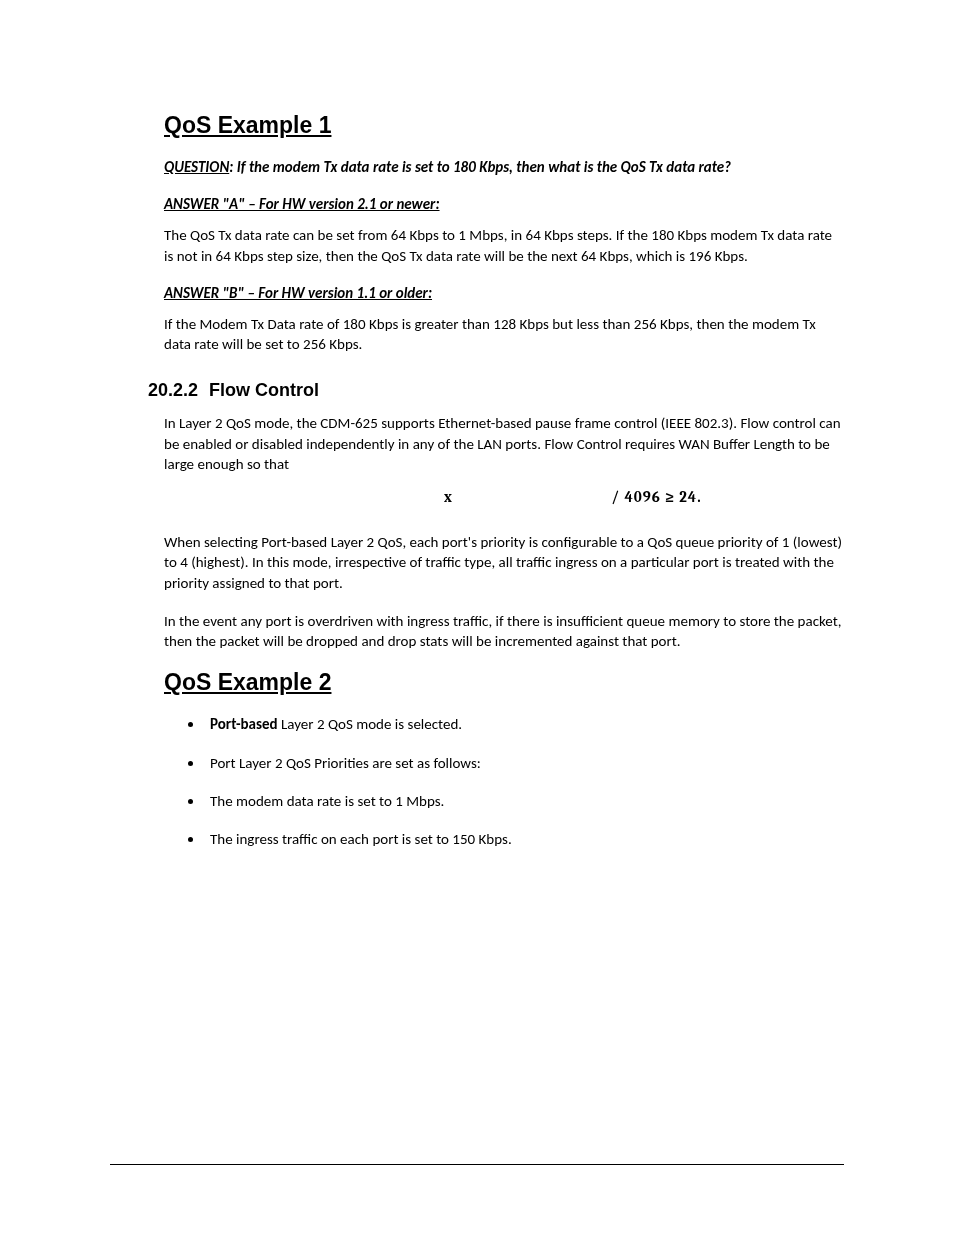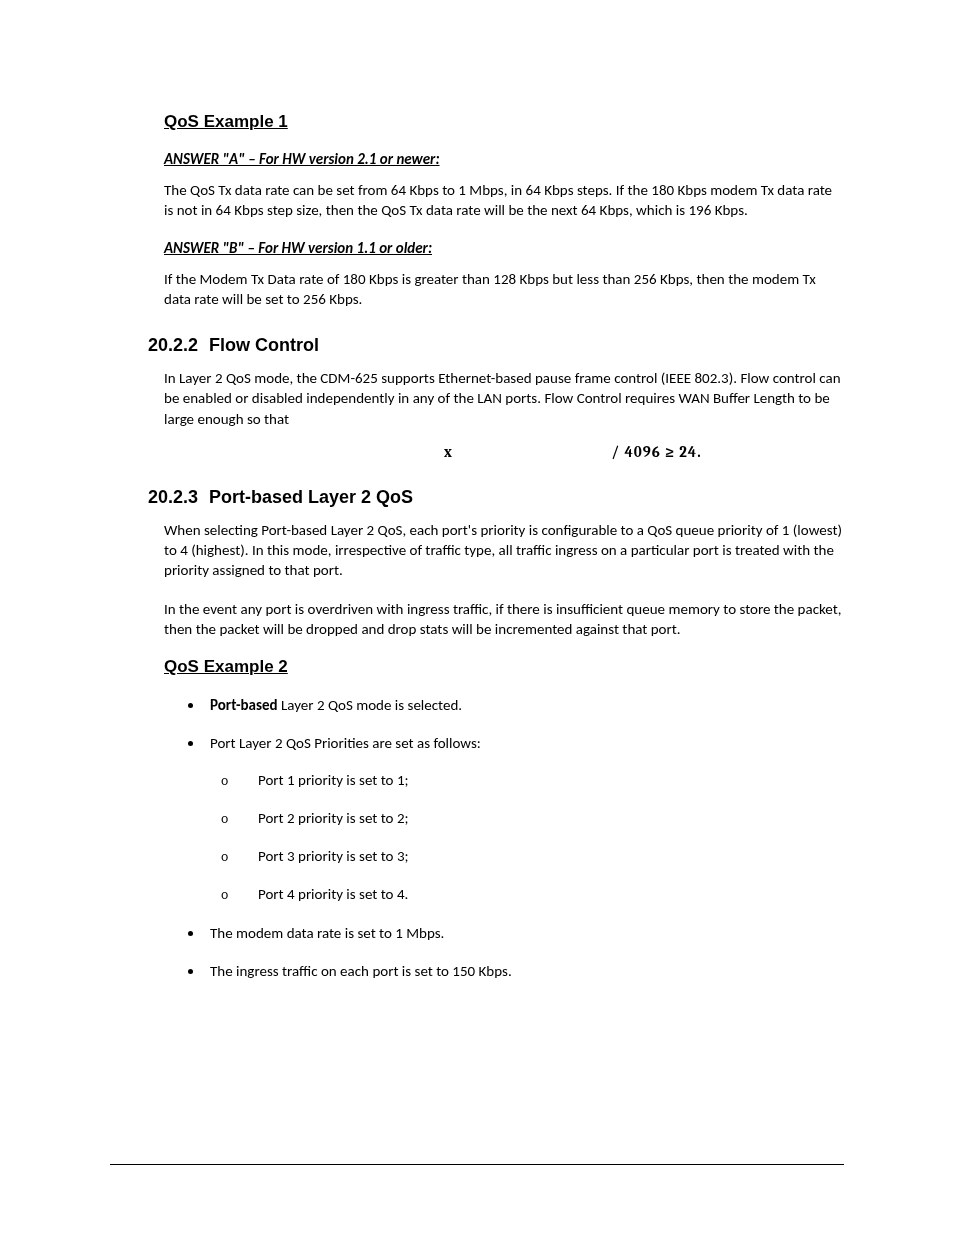--- a/index.html
+++ b/index.html
@@ -22,7 +22,7 @@
   }
   h3.example {
     font-family: Arial, Helvetica, sans-serif;
-    font-size: 17px;
+    font-size: 23px;
     font-weight: bold;
     text-decoration: underline;
     margin: 0 0 18px 0;

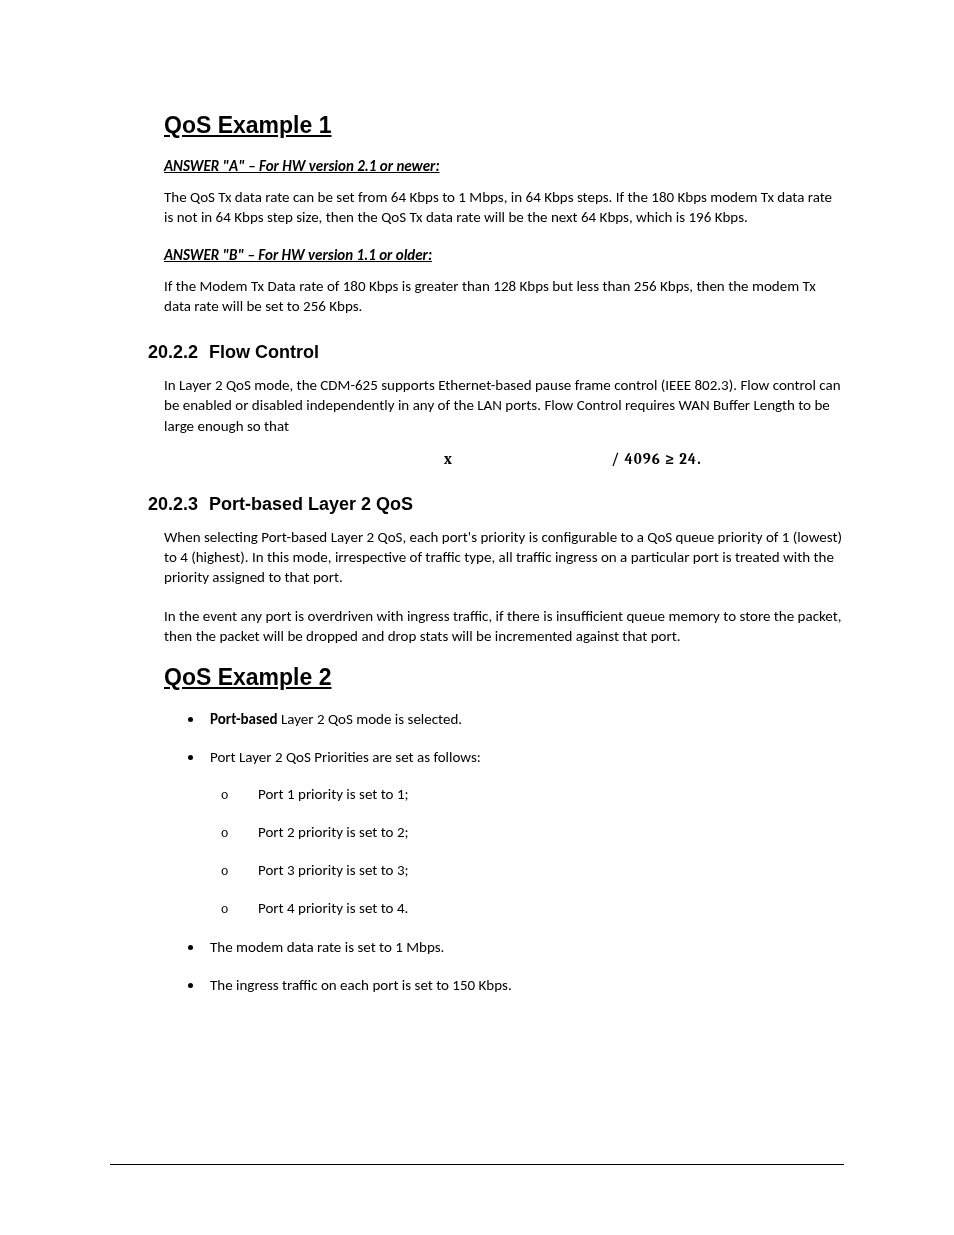--- a/index.html
+++ b/index.html
@@ -107,6 +107,9 @@
   <div class="indent">
     <h3 class="example">QoS Example 1</h3>
 
+    <p class="question-line">
+      <span class="q-label">QUESTION</span><span>: If the modem Tx data rate is set to 180 Kbps, then what is the QoS Tx data rate?</span>
+    </p>
 
     <p class="answer-hdr">ANSWER "A" – For HW version 2.1 or newer:</p>
     <p class="body">The QoS Tx data rate can be set from 64 Kbps to 1 Mbps, in 64 Kbps steps. If the 180 Kbps modem Tx data rate is not in 64 Kbps step size, then the QoS Tx data rate will be the next 64 Kbps, which is 196 Kbps.</p>

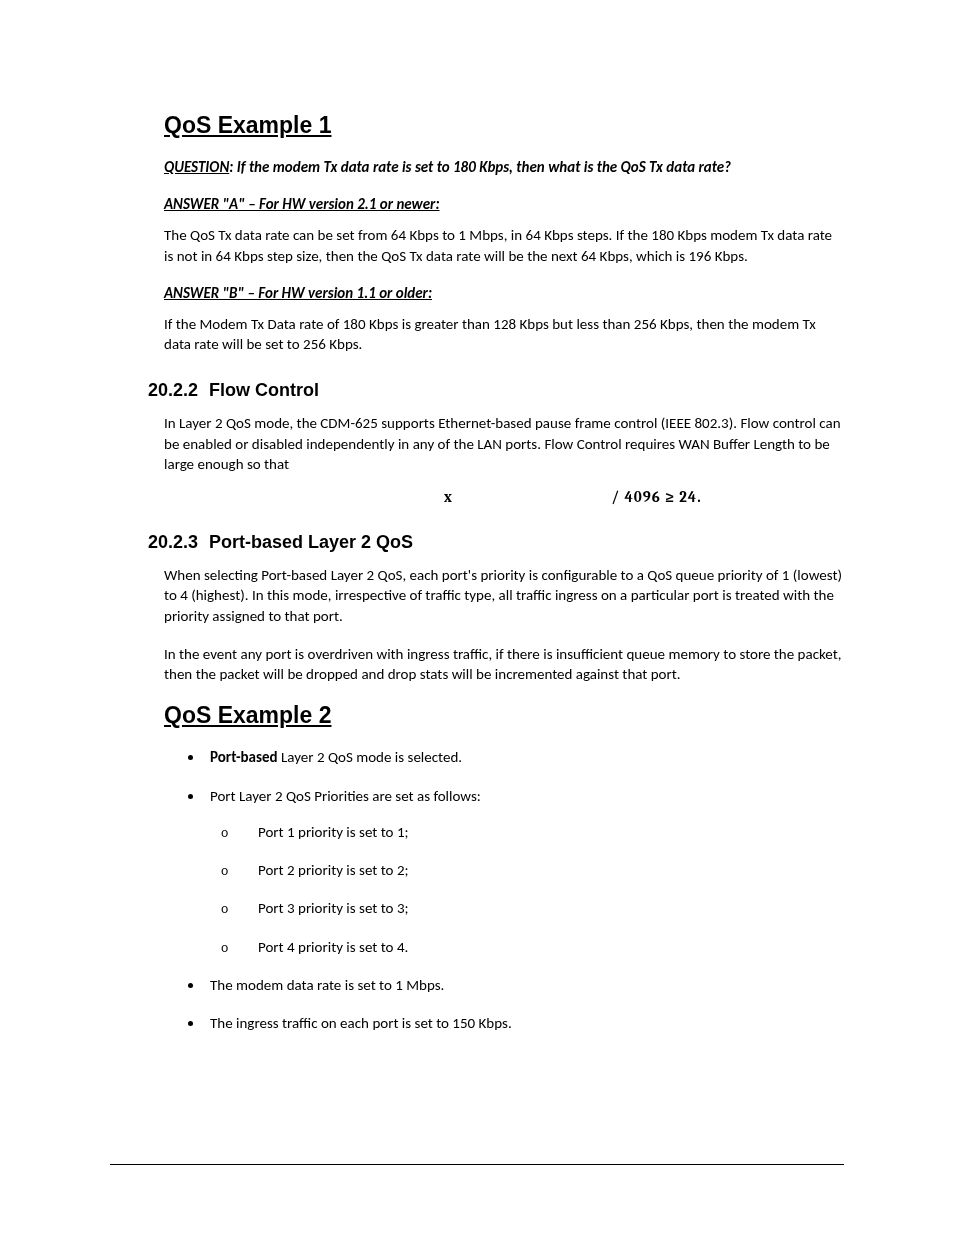--- a/index.html
+++ b/index.html
@@ -131,10 +131,6 @@
     </div>
   </div>
 
-  <h2 class="section">
-    <span class="secnum">20.2.3</span>
-    <span>Port-based Layer 2 QoS</span>
-  </h2>
   <div class="indent">
     <p class="body">When selecting Port-based Layer 2 QoS, each port's priority is configurable to a QoS queue priority of 1 (lowest) to 4 (highest). In this mode, irrespective of traffic type, all traffic ingress on a particular port is treated with the priority assigned to that port.</p>
     <p class="body">In the event any port is overdriven with ingress traffic, if there is insufficient queue memory to store the packet, then the packet will be dropped and drop stats will be incremented against that port.</p>

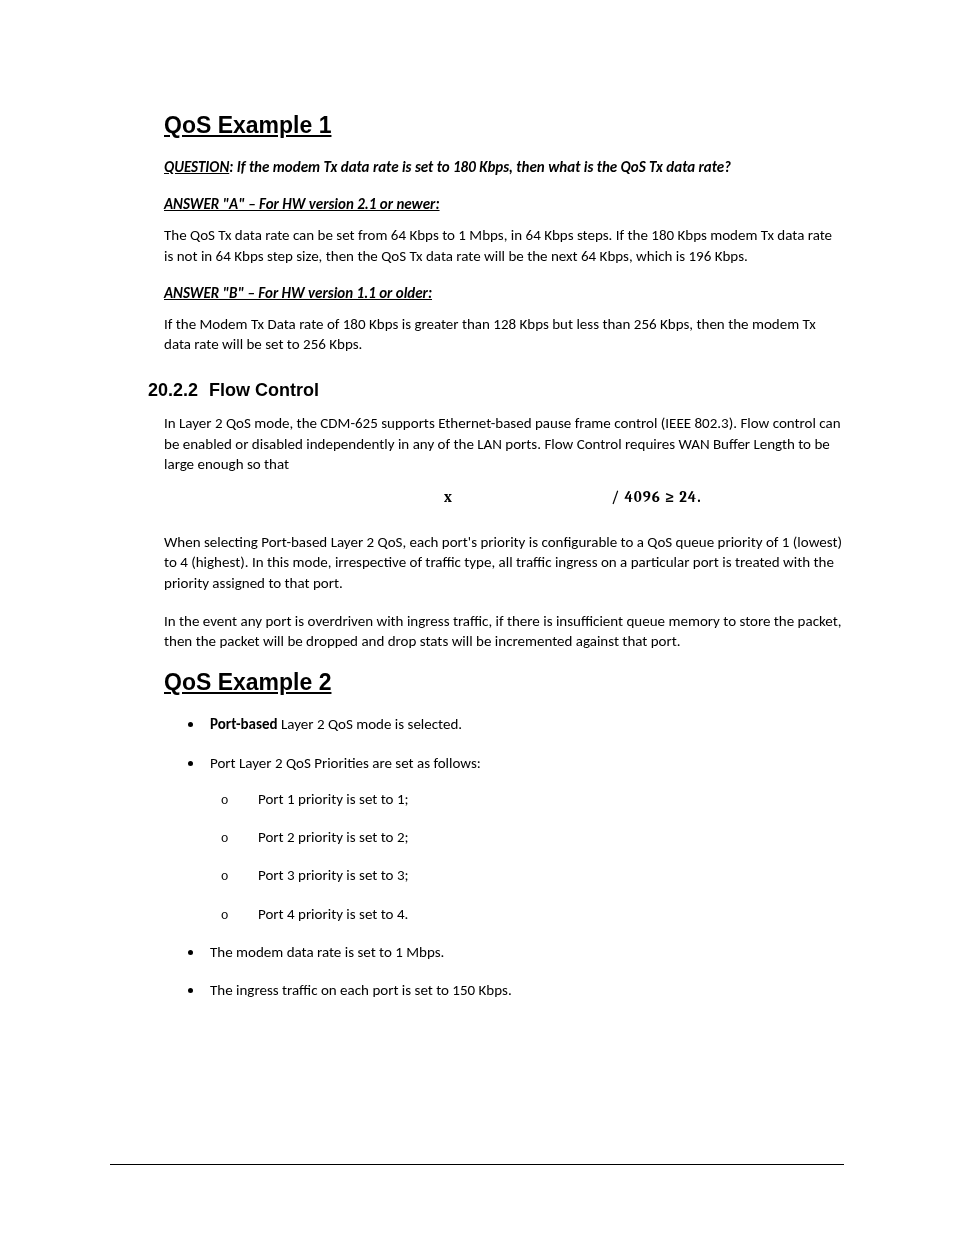--- a/index.html
+++ b/index.html
@@ -143,12 +143,6 @@
       </li>
       <li>
         <span>Port Layer 2 QoS Priorities are set as follows:</span>
-        <ul class="sublist">
-          <li>Port 1 priority is set to 1;</li>
-          <li>Port 2 priority is set to 2;</li>
-          <li>Port 3 priority is set to 3;</li>
-          <li>Port 4 priority is set to 4.</li>
-        </ul>
       </li>
       <li>The modem data rate is set to 1 Mbps.</li>
       <li>The ingress traffic on each port is set to 150 Kbps.</li>

